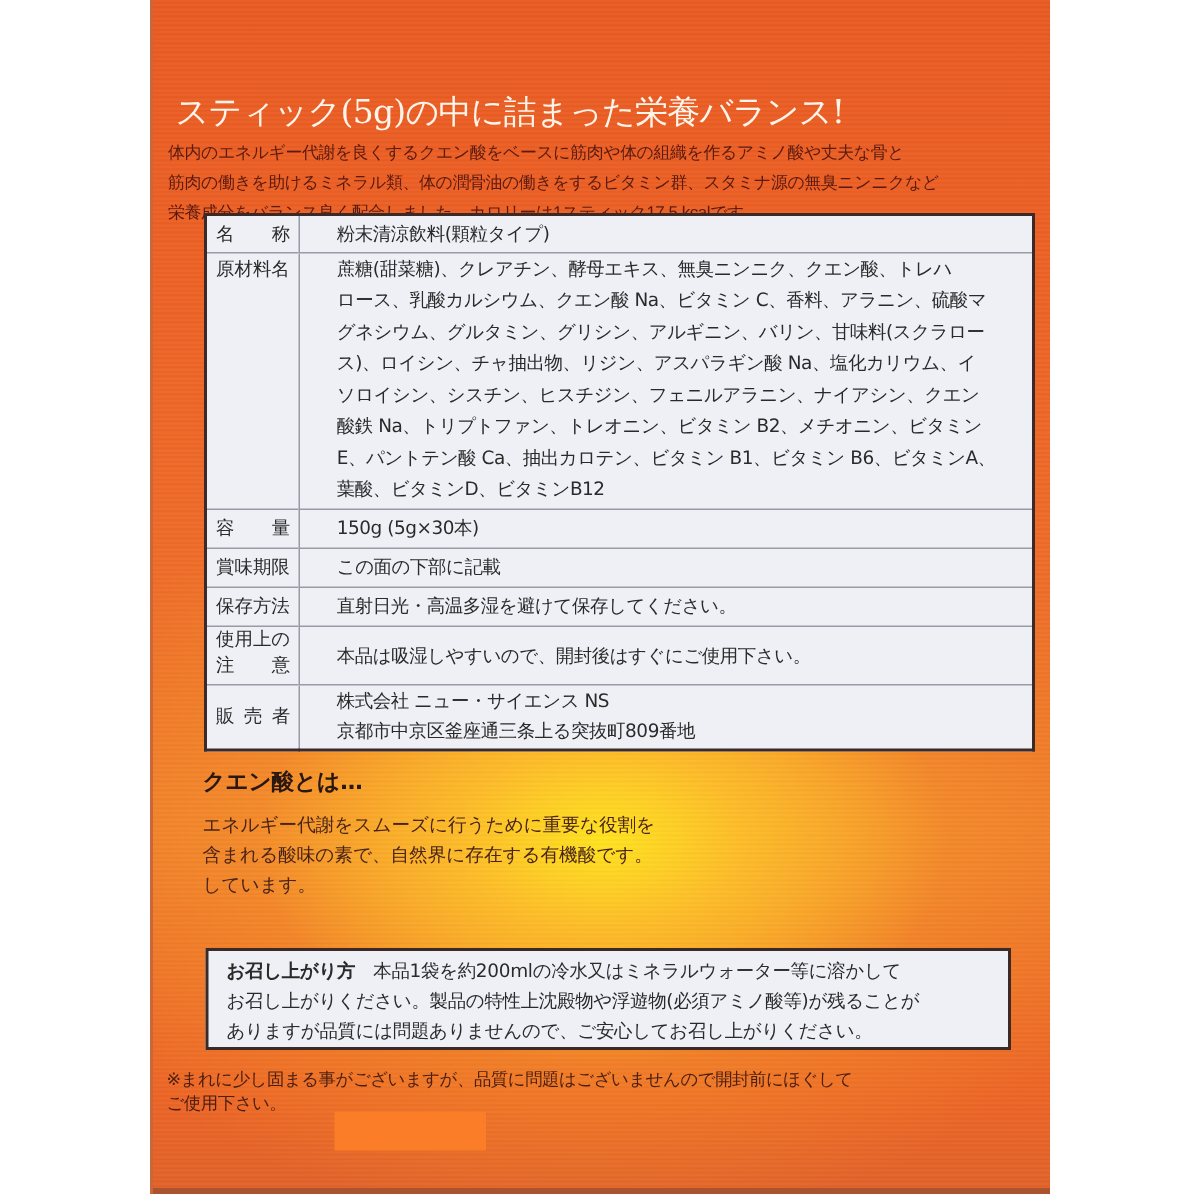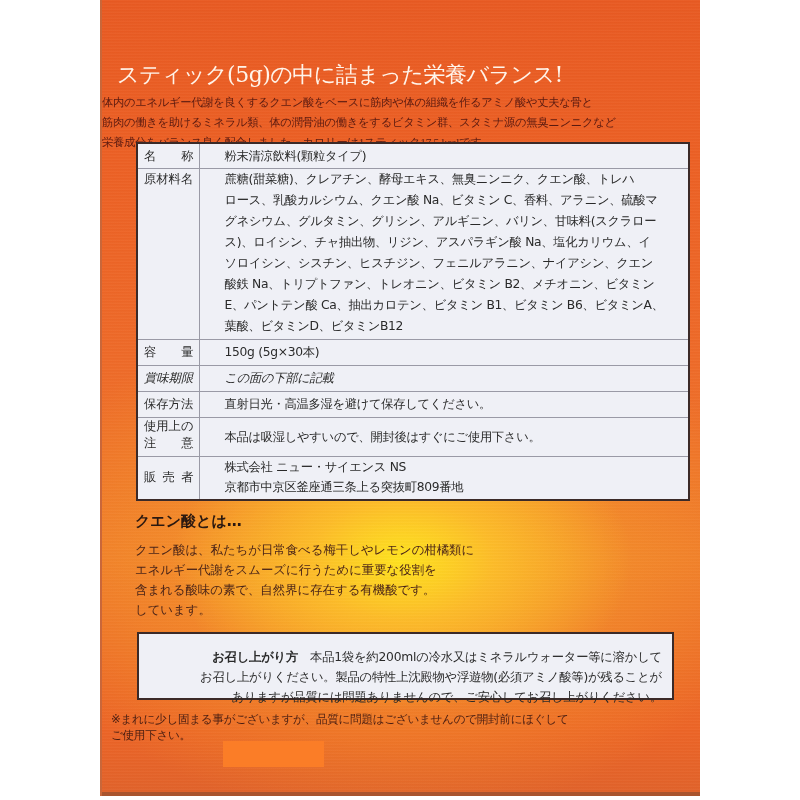--- a/index.html
+++ b/index.html
@@ -25,8 +25,8 @@
       letter-spacing: -0.5px; white-space: nowrap;
     }
     .intro {
-      position: absolute; left: 0; top: 78px; width: 570px;
-      font-family: Liberation Serif, serif; font-size: 11.3px; line-height: 20px; color: #5a1a10;
+      position: absolute; left: 10px; top: 78px; width: 570px;
+      font-family: Liberation Sans, sans-serif; font-size: 11.3px; line-height: 20px; color: #5a1a10;
       letter-spacing: -0.3px;
     }
     .intro p { margin: 0; white-space: nowrap; }

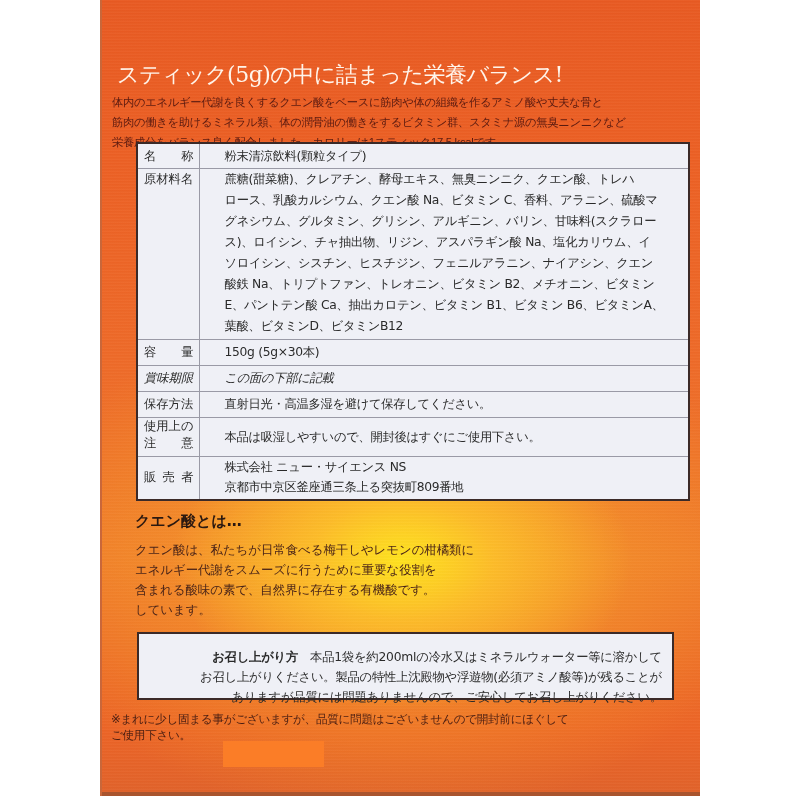--- a/index.html
+++ b/index.html
@@ -45,7 +45,7 @@
     .row-name td { height: 24px; line-height: 24px; }
     .row-ing td { height: 170px; line-height: 21px; padding-top: 2px; }
     .row-cap td { height: 25px; line-height: 25px; }
-    .row-exp td { height: 25px; line-height: 25px; font-style: italic; }
+    .row-exp td { height: 25px; line-height: 25px; }
     .row-sto td { height: 25px; line-height: 25px; }
     .row-use td { height: 38px; }
     .row-use td.lbl { line-height: 17px; padding-top: 2px; }

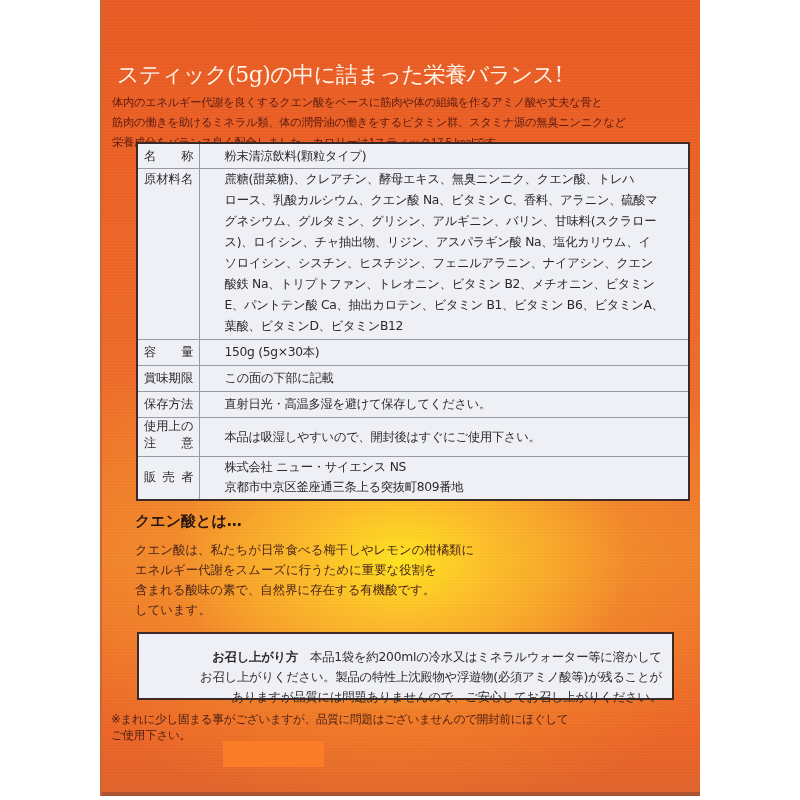--- a/index.html
+++ b/index.html
@@ -168,7 +168,6 @@
 
   <div class="citric-title">クエン酸とは…</div>
   <div class="citric-body">
-    <p>クエン酸は、私たちが日常食べる梅干しやレモンの柑橘類に</p>
     <p>エネルギー代謝をスムーズに行うために重要な役割を</p>
     <p>含まれる酸味の素で、自然界に存在する有機酸です。</p>
     <p>しています。</p>

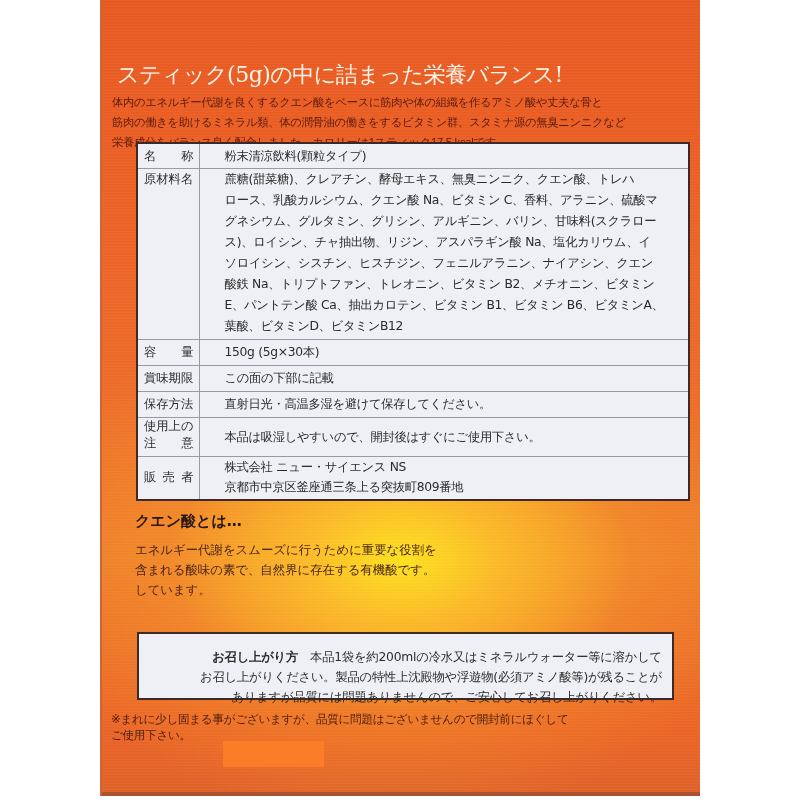--- a/index.html
+++ b/index.html
@@ -65,8 +65,8 @@
     .howto {
       position: absolute; left: 35px; top: 632px; width: 537px; height: 68px;
       background: #eff0f6; border: 2px solid #3b2a28; box-sizing: border-box;
-      padding: 13px 10px 0 12px;
-      font-size: 12.3px; line-height: 20px; color: #2a2a2a; text-align: right;
+      padding: 3px 10px 0 12px;
+      font-size: 12.3px; line-height: 20px; color: #2a2a2a;
     }
     .howto p { margin: 0; white-space: nowrap; letter-spacing: -0.2px; }
     .howto .howto-title { font-weight: bold; margin-right: 12px; }

